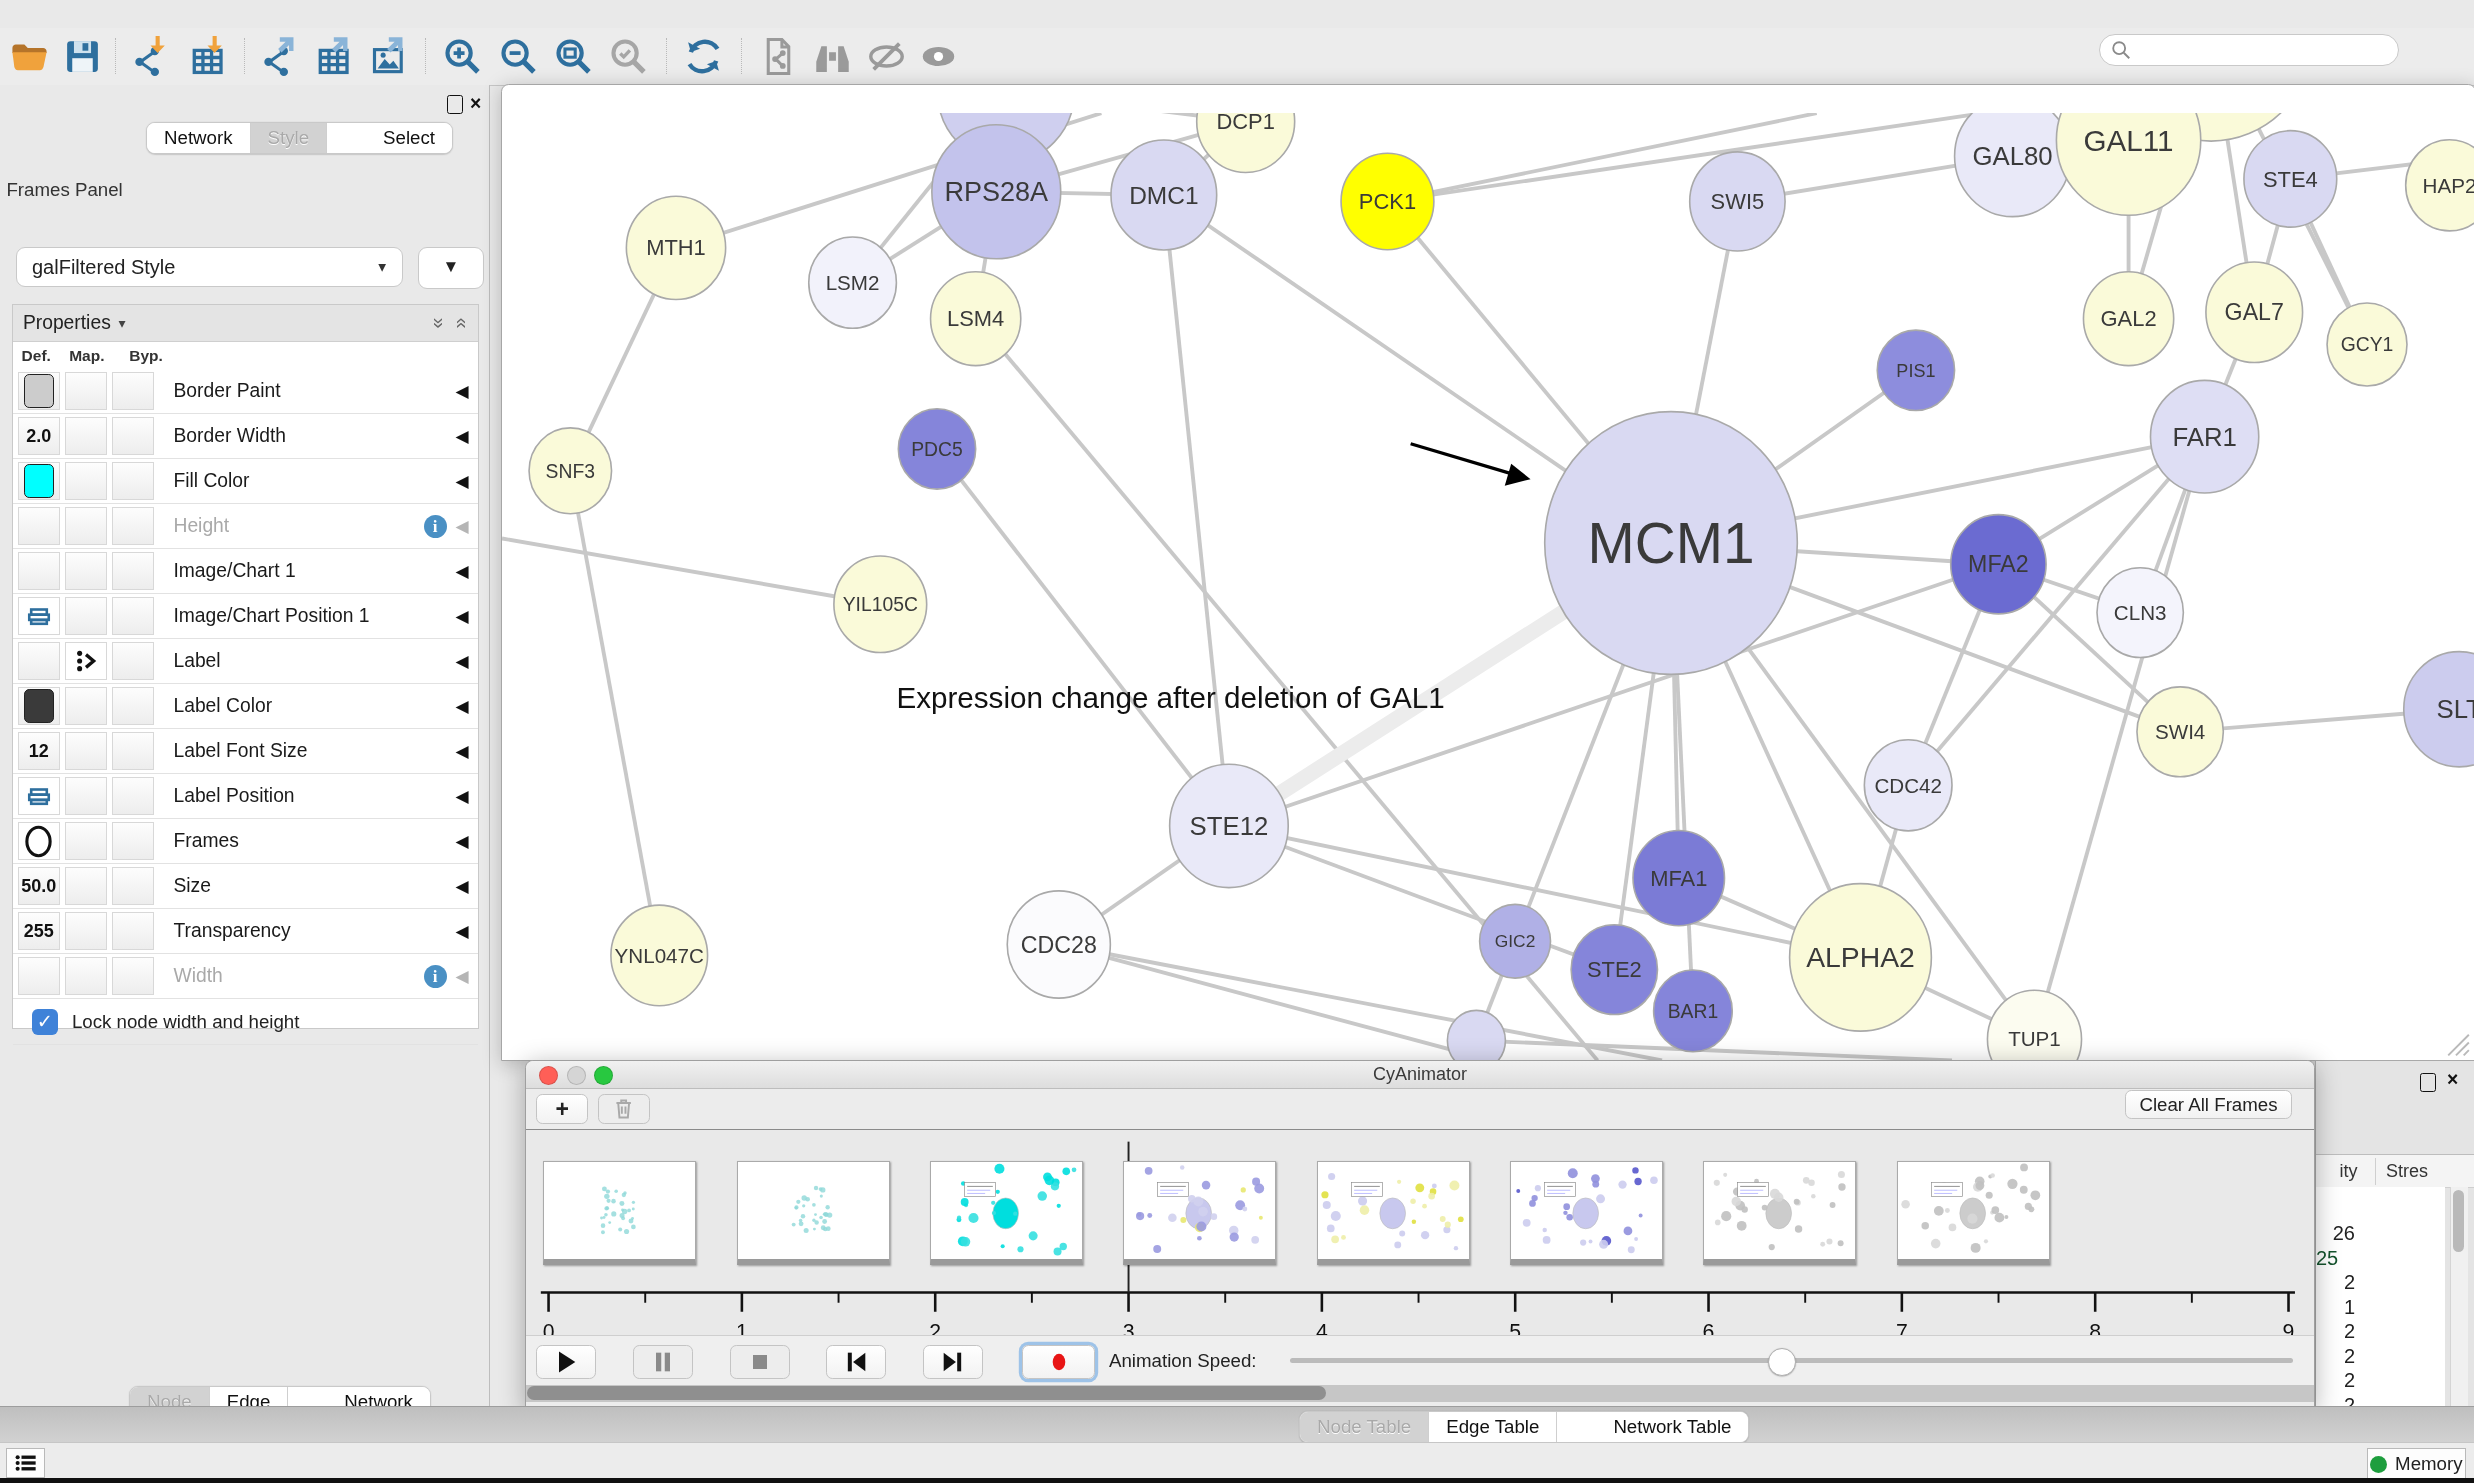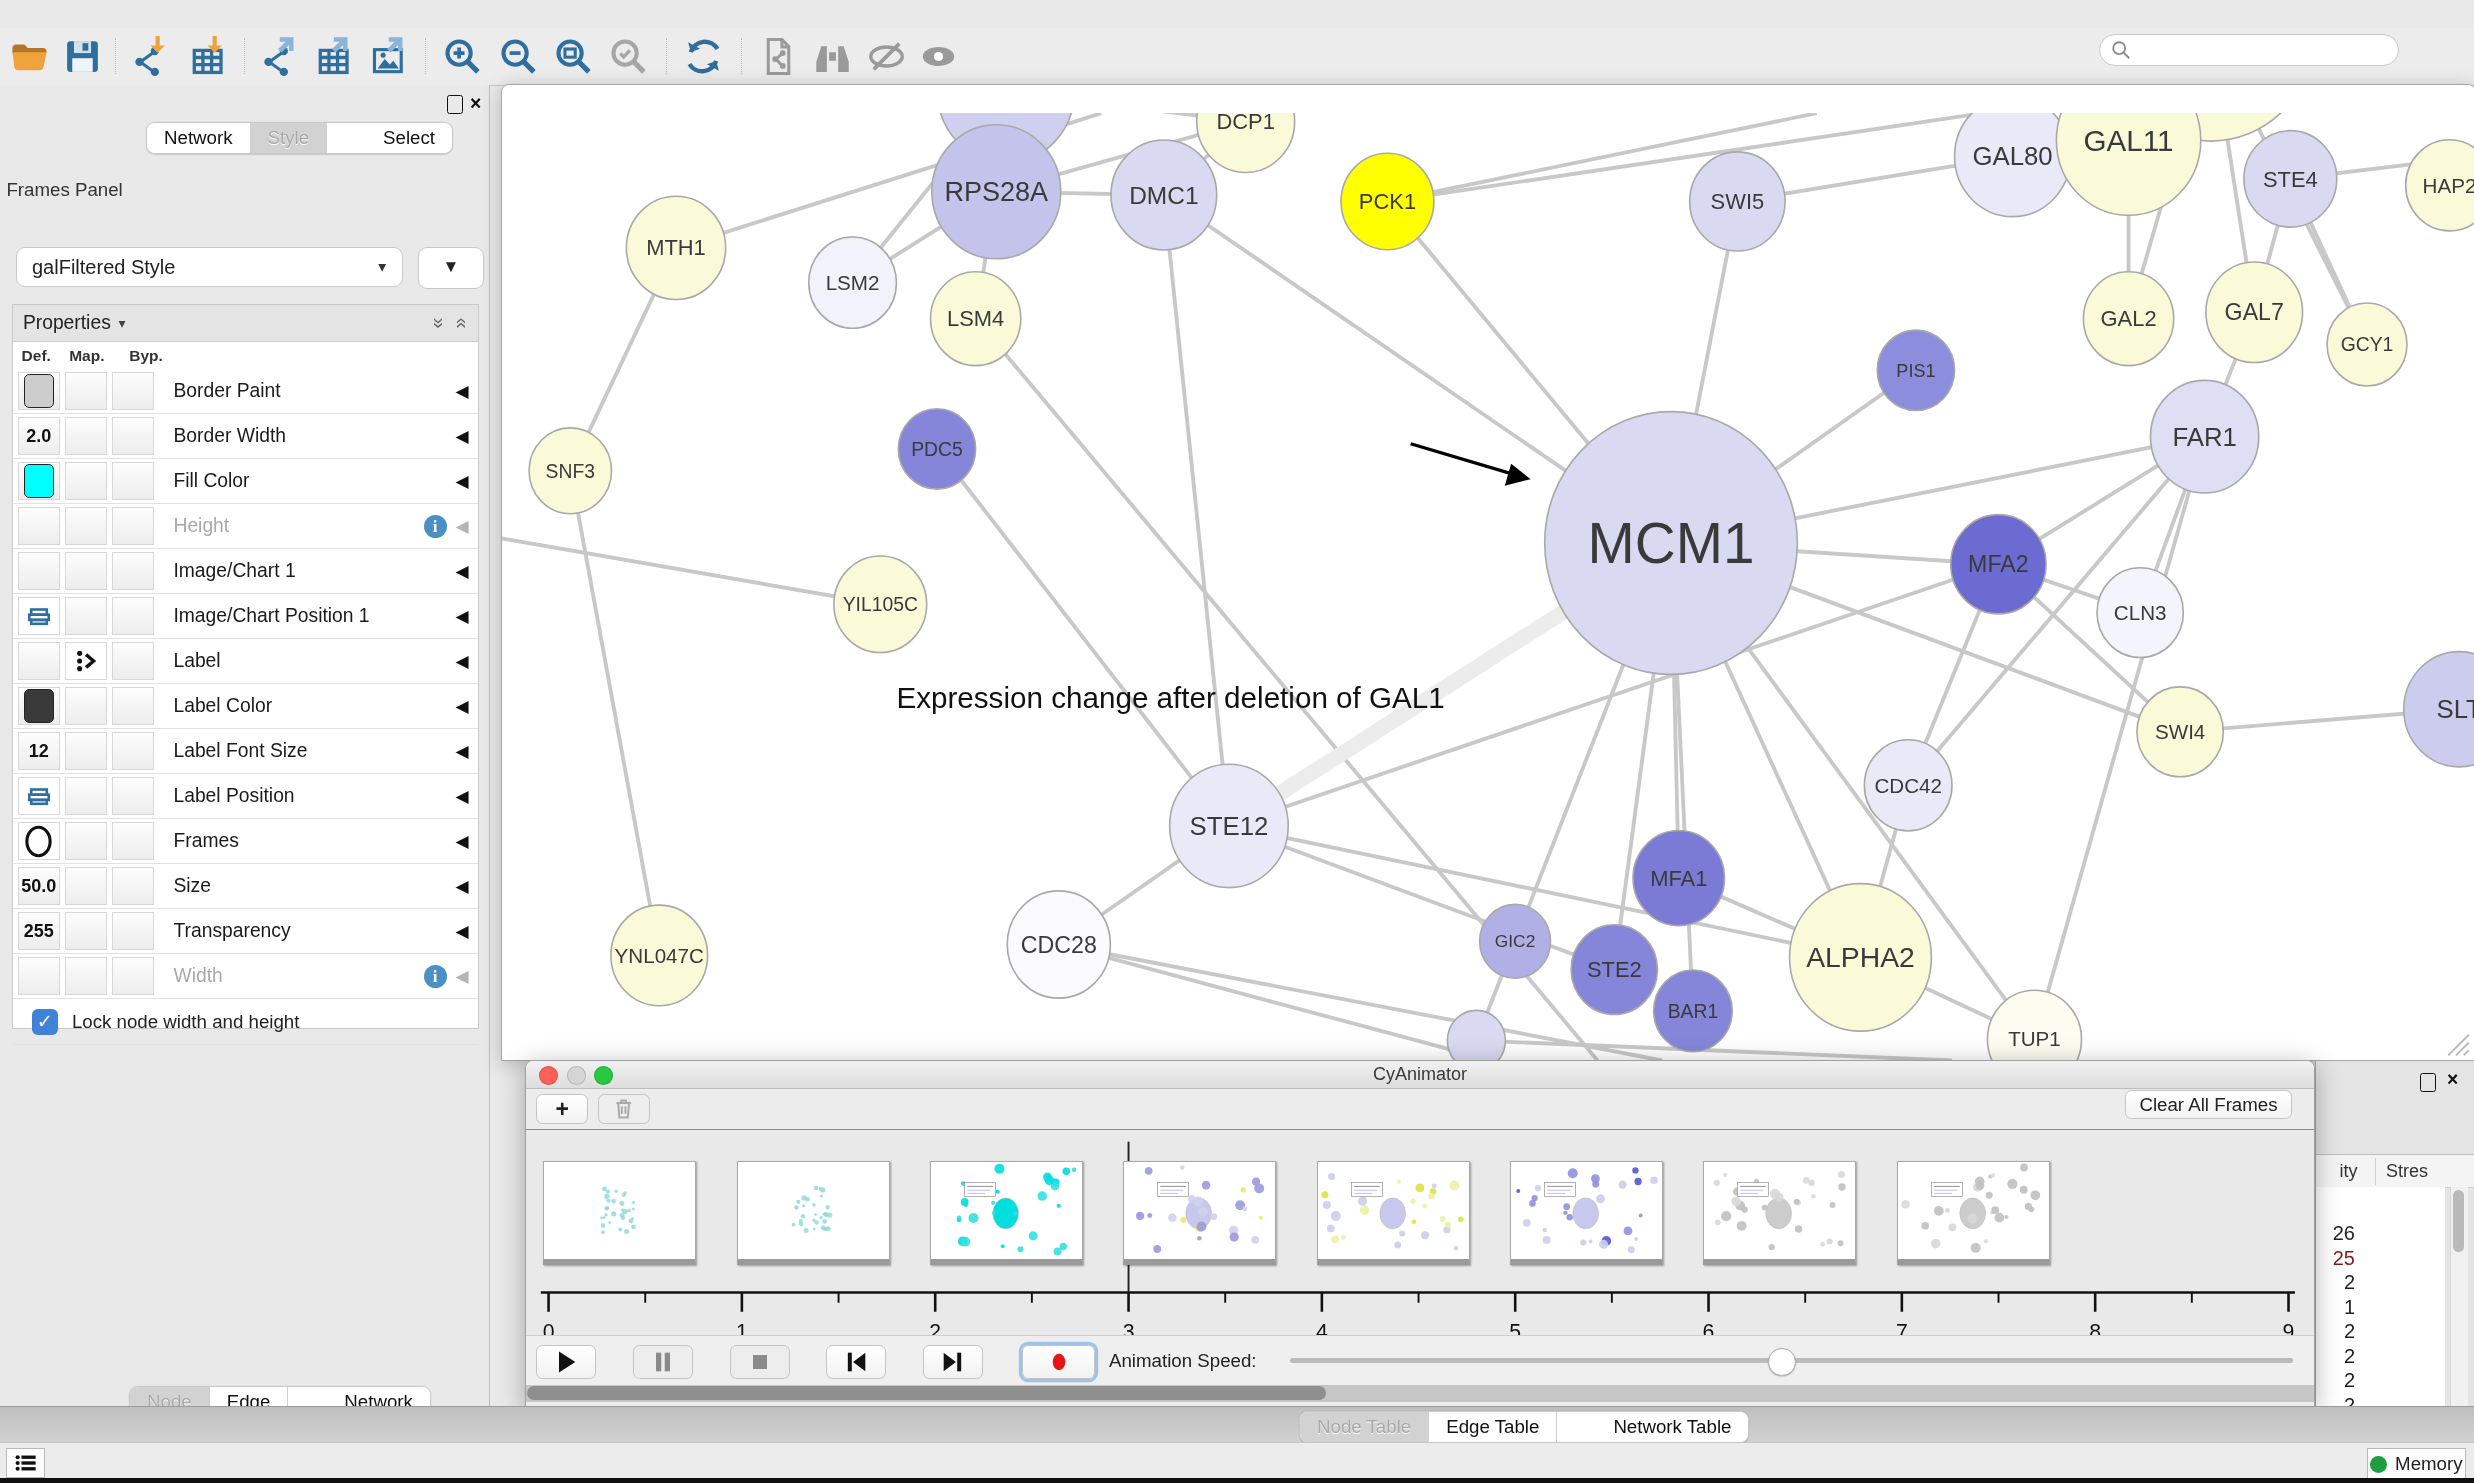--- a/index.html
+++ b/index.html
@@ -625,7 +625,7 @@
     </div>
     <div id="tablerows" style="position:absolute;left:0;top:126px;width:129px;height:219px;background:#fff;overflow:hidden;">
         <div style="height: 24.5px; line-height: 24.5px; font-size: 20px; text-align: right; padding-right: 90px; color: rgb(34, 34, 34); margin-top: 34px;">26</div>
-        <div style="height: 24.5px; line-height: 24.5px; font-size: 20px; text-align: right; padding-right: 90px; color: #7f1d1d;">25</div>
+        <div style="height: 24.5px; line-height: 24.5px; font-size: 20px; text-align: left; padding-right: 90px; color: #14532d;">25</div>
         <div style="height: 24.5px; line-height: 24.5px; font-size: 20px; text-align: right; padding-right: 90px; color: rgb(34, 34, 34);">2</div>
         <div style="height: 24.5px; line-height: 24.5px; font-size: 20px; text-align: right; padding-right: 90px; color: rgb(34, 34, 34);">1</div>
         <div style="height: 24.5px; line-height: 24.5px; font-size: 20px; text-align: right; padding-right: 90px; color: rgb(34, 34, 34);">2</div>

